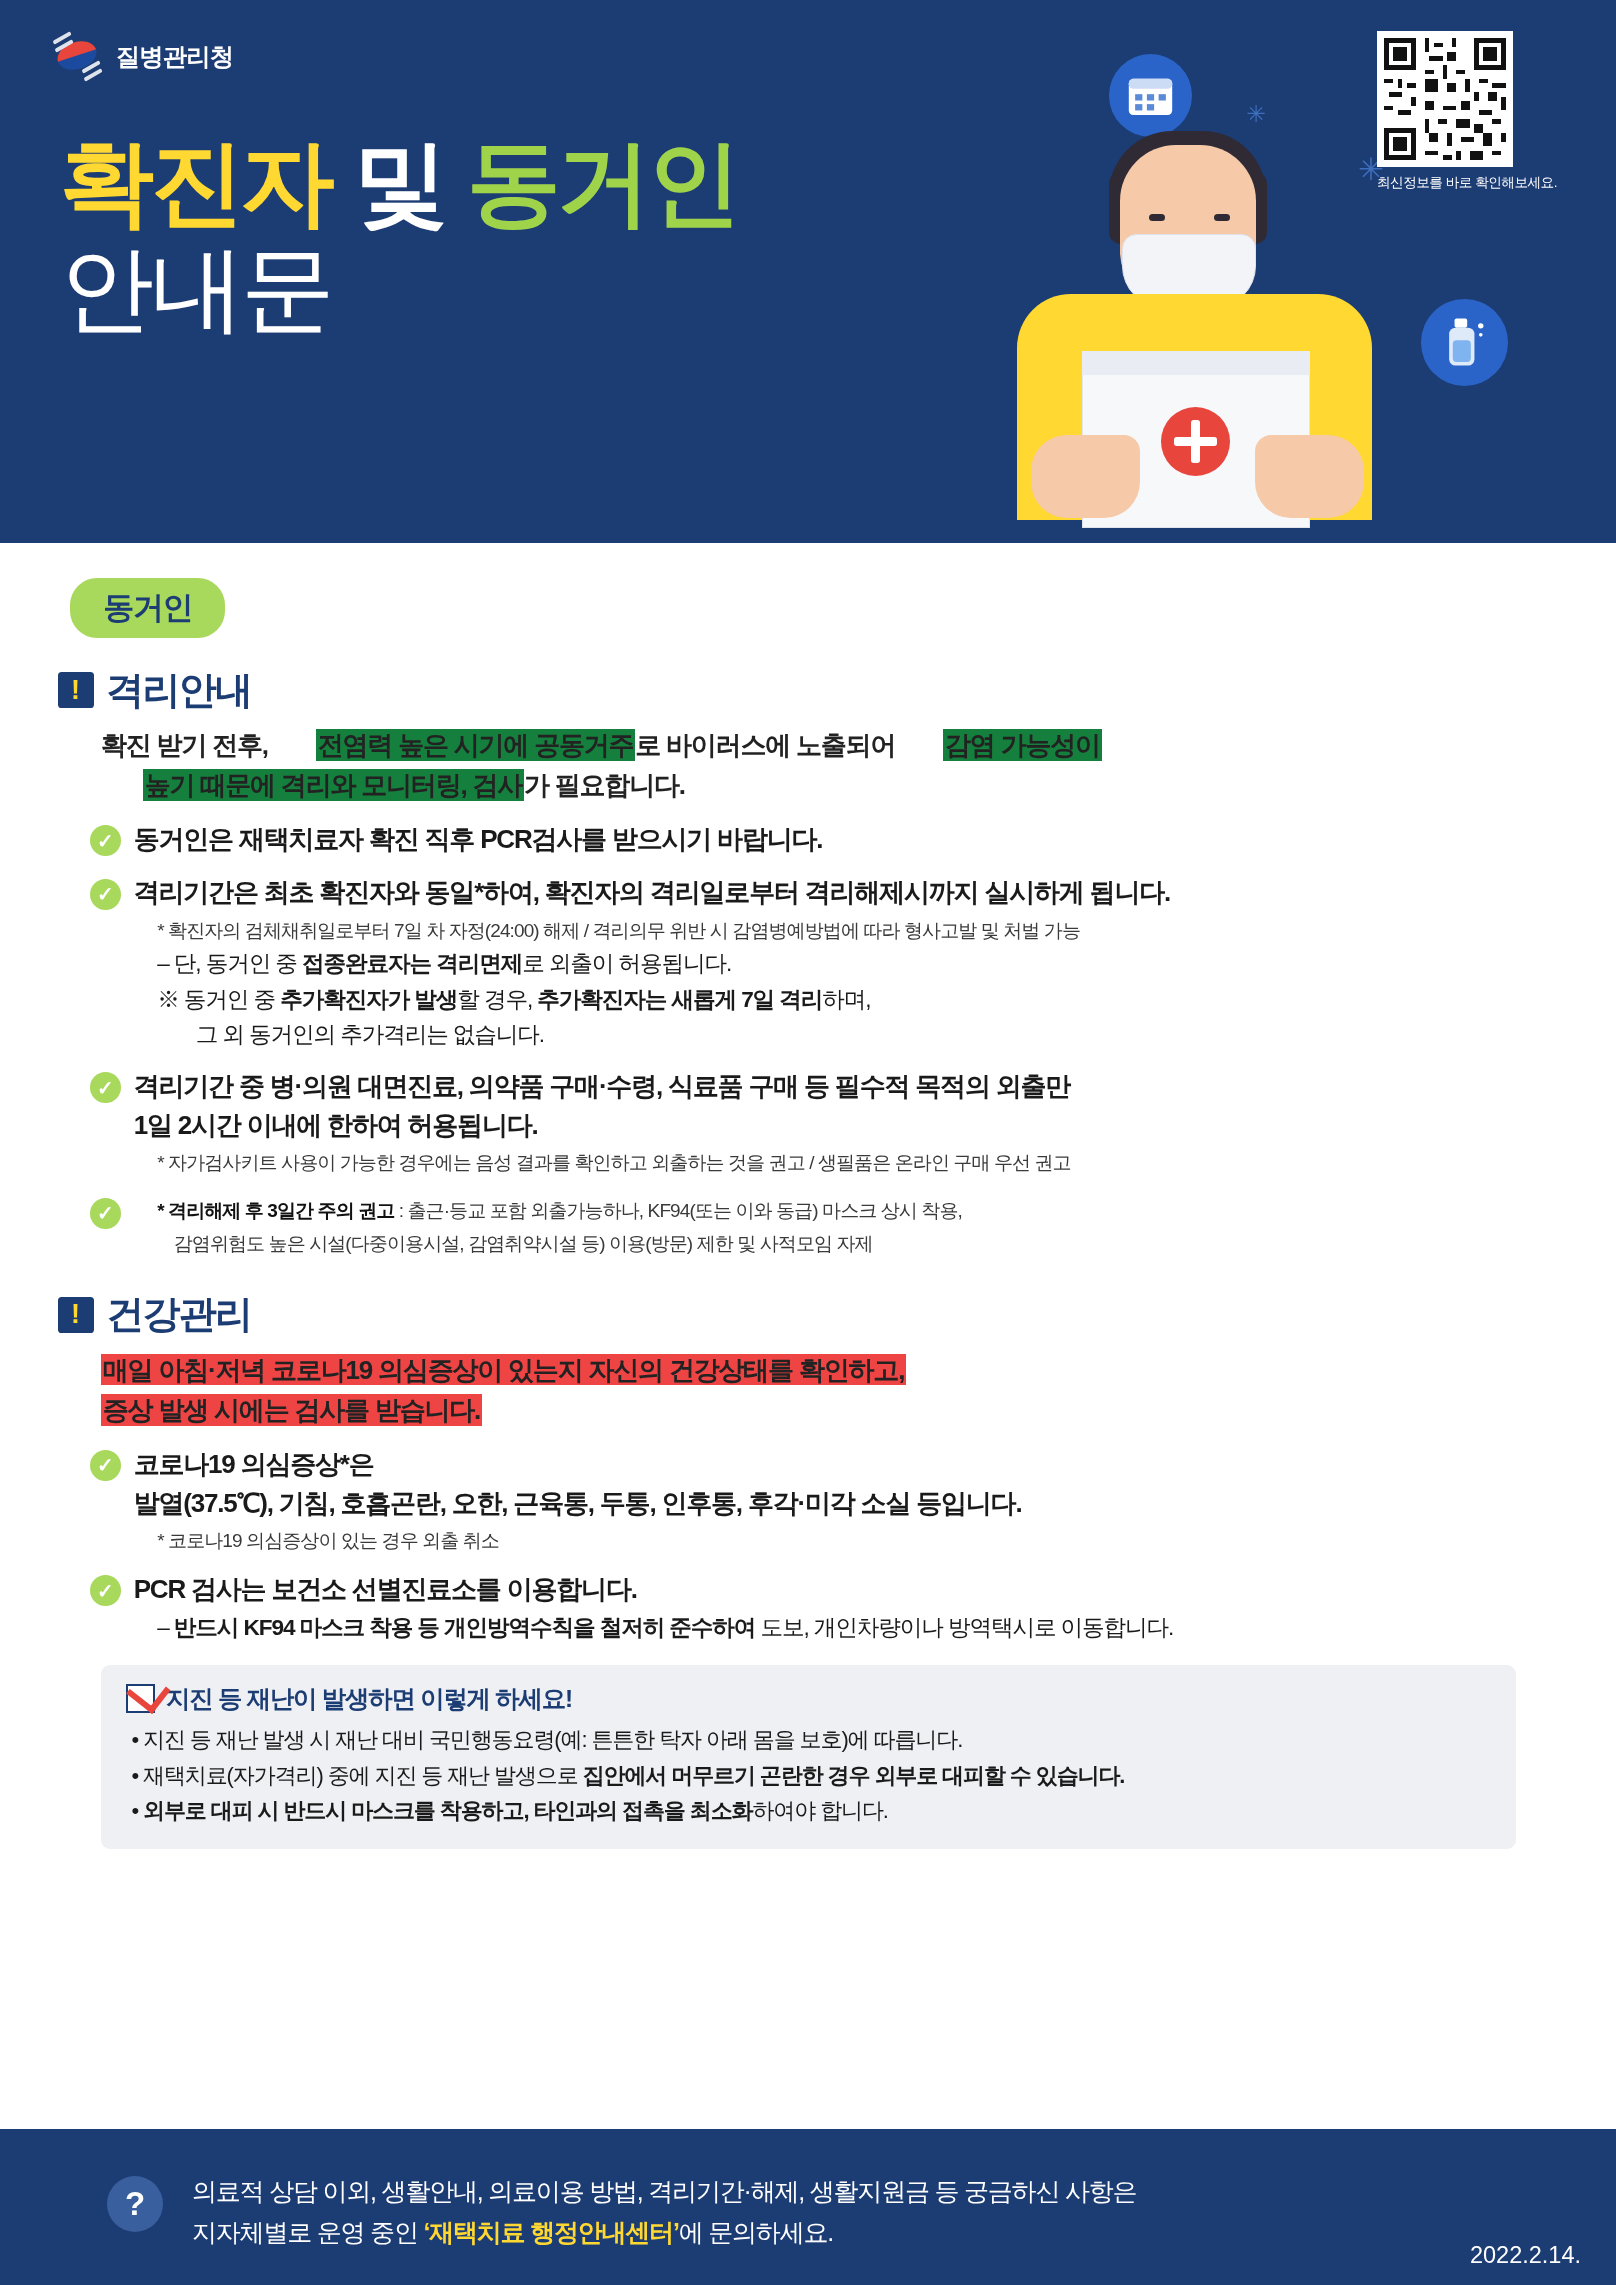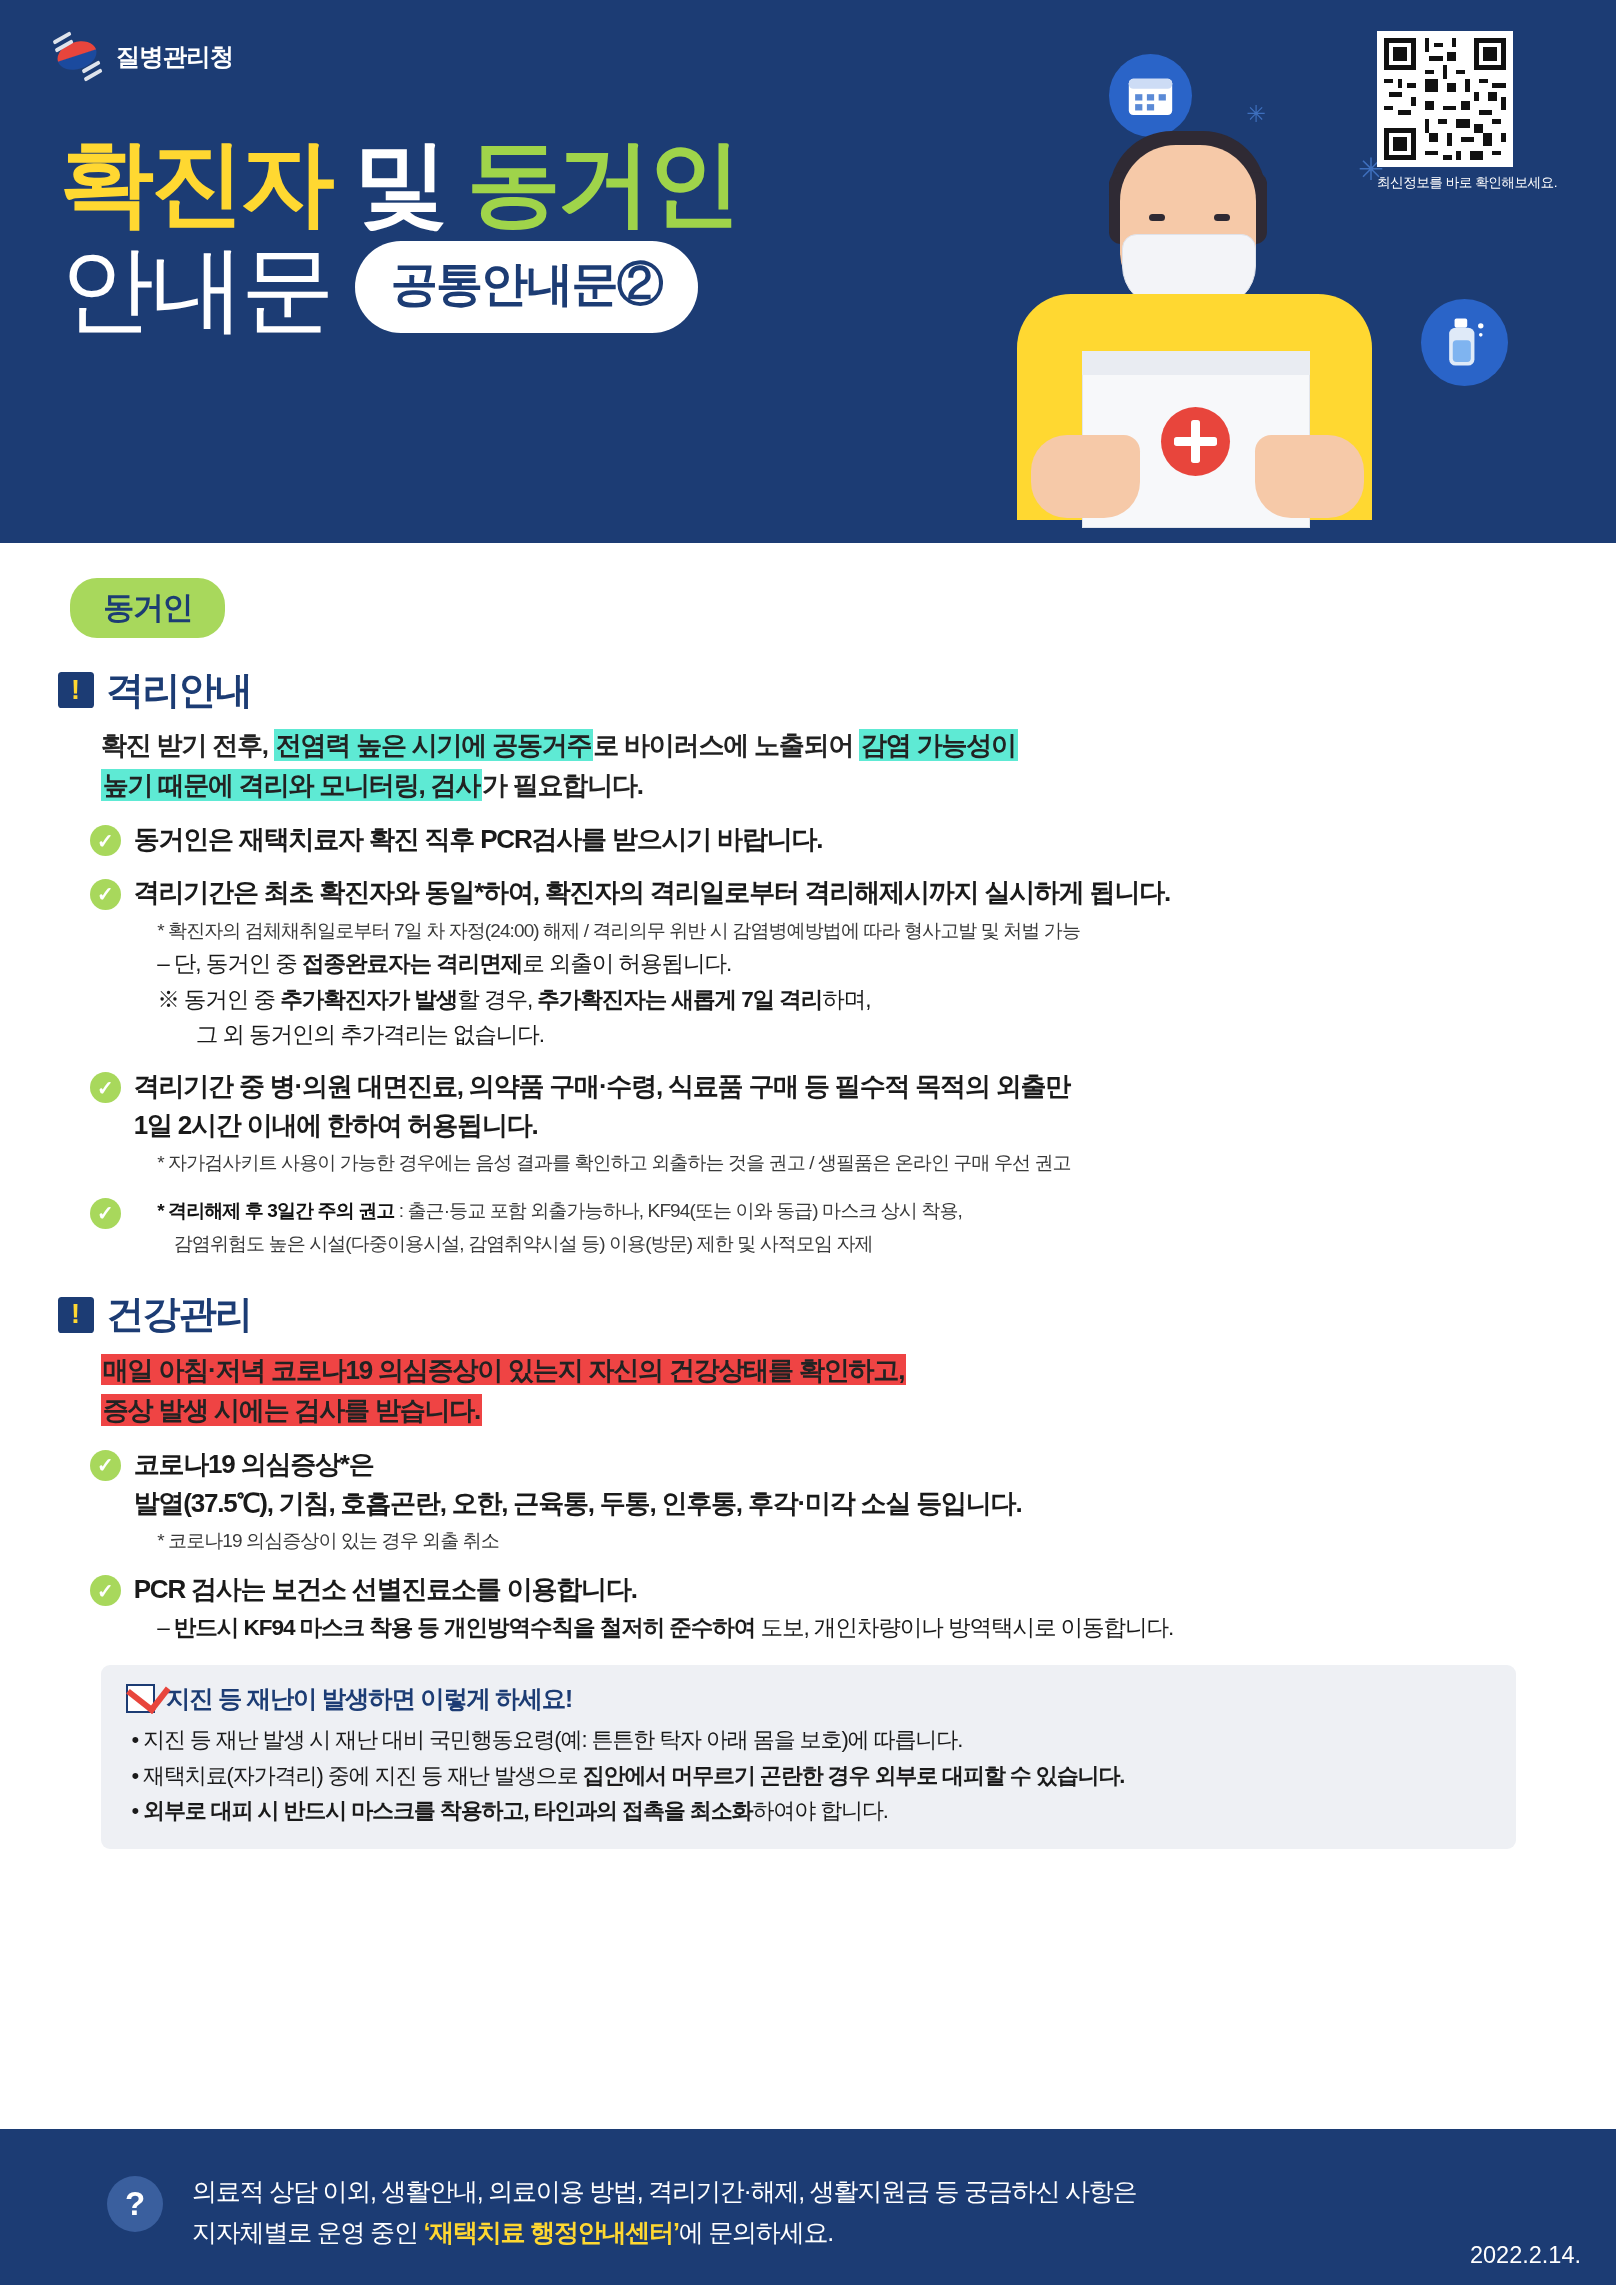--- a/index.html
+++ b/index.html
@@ -246,7 +246,6 @@
       </div>
       <div class="title-line2-wrap">
         <div class="title-line2">안내문</div>
-        <div class="badge-pill">공통안내문②</div>
       </div>
     </div>
 

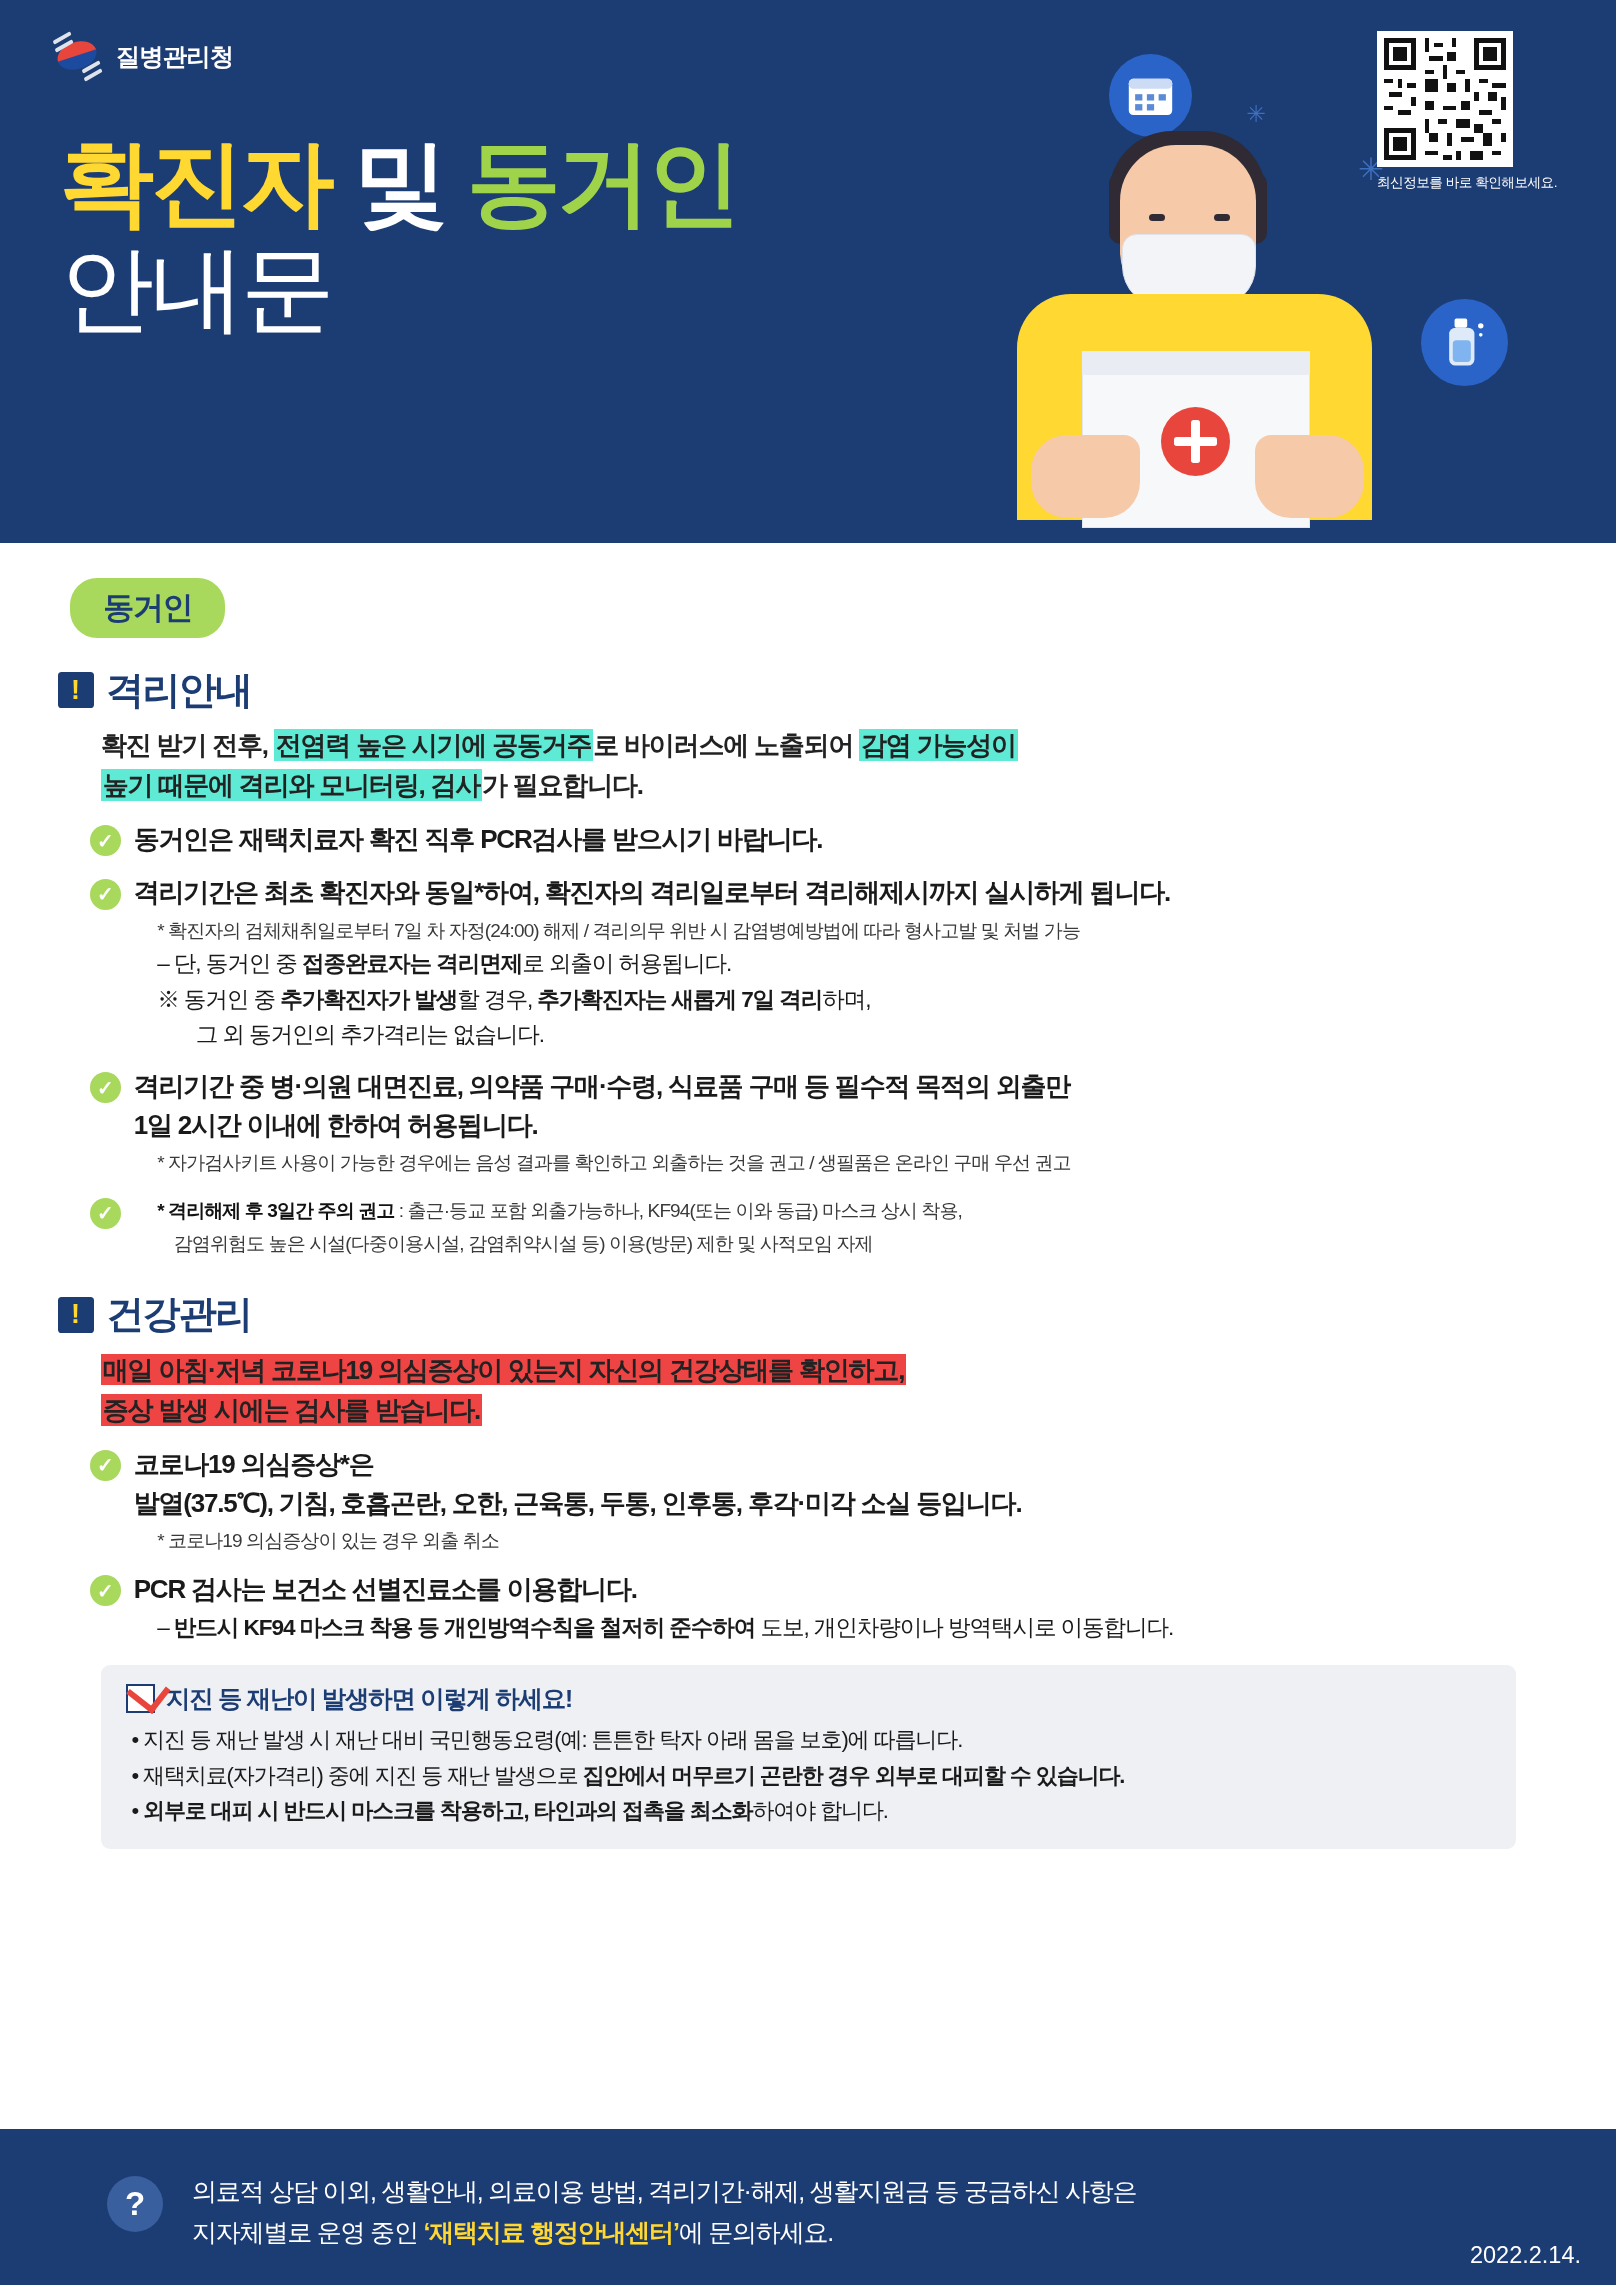--- a/index.html
+++ b/index.html
@@ -127,7 +127,7 @@
     font-size: 26px; font-weight:bold; color:#222; letter-spacing:-1.2px;
     line-height: 1.55; margin: 5.4px 0 12.7px 47px;
   }
-  .hl { background: #5eead4; padding: 0.9px 1.8px; }
+  .hl { background: #15803d; padding: 0.9px 1.8px; margin-left: 42px; }
   .hl-g { background: #ef4444; padding: 0.9px 1.8px; }
 
   .bullet { display:flex; gap:12.7px; margin: 14.5px 0 0 36px; }

